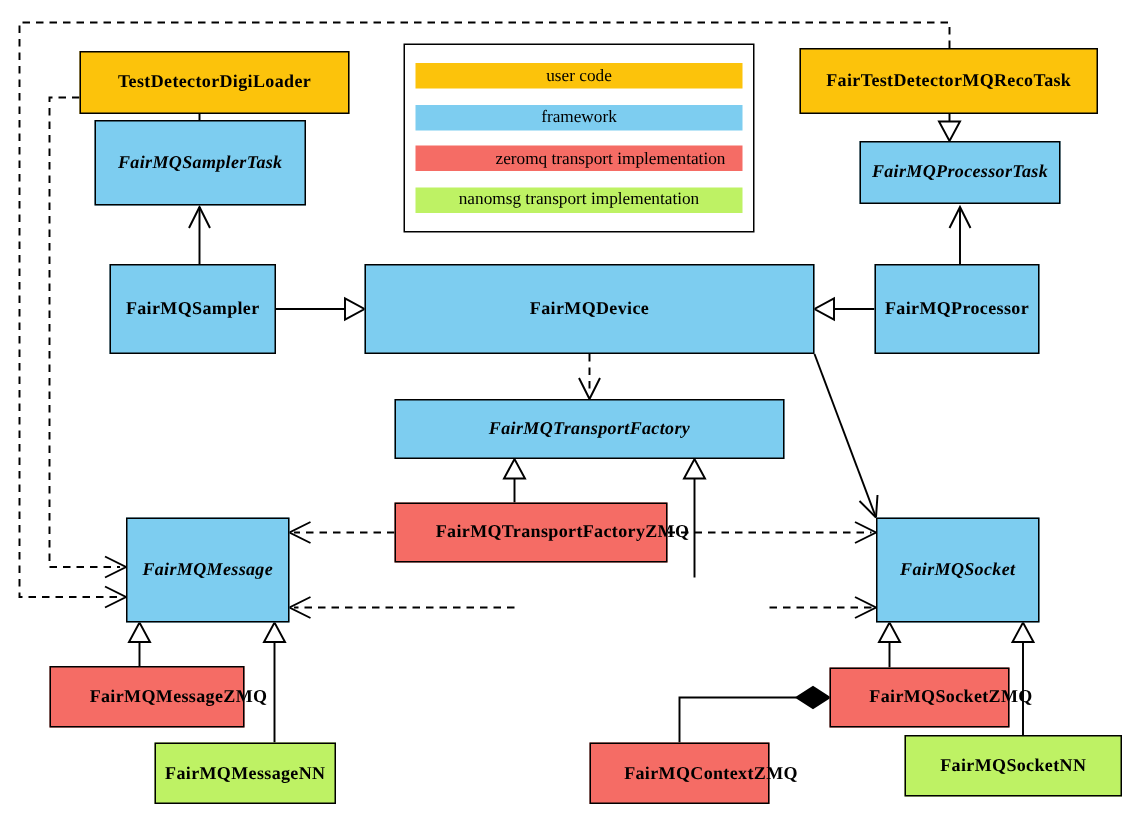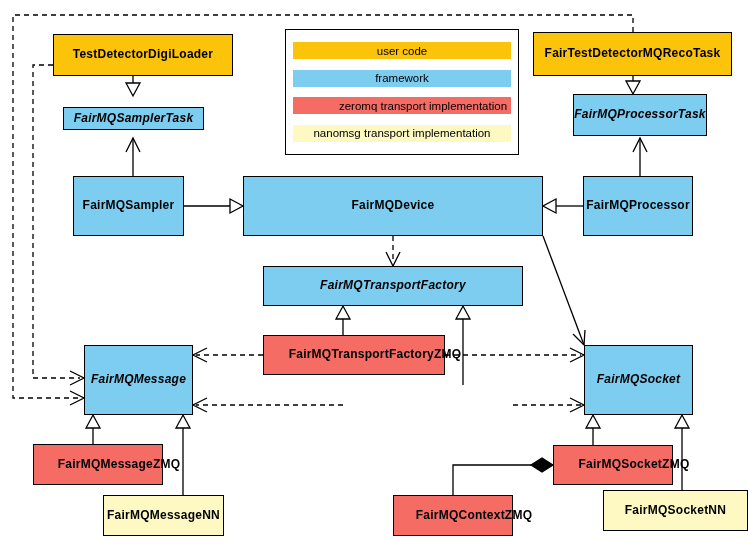--- a/index.html
+++ b/index.html
@@ -5,7 +5,7 @@
   html,body{margin:0;padding:0;background:#ffffff;}
   .canvas{
     position:relative;width:748px;height:549px;background:#ffffff;
-    font-family:Liberation Sans, sans-serif;overflow:hidden;
+    font-family:Liberation Serif, serif;overflow:hidden;
   }
   .edges{position:absolute;left:0;top:0;width:748px;height:549px;}
   .node{

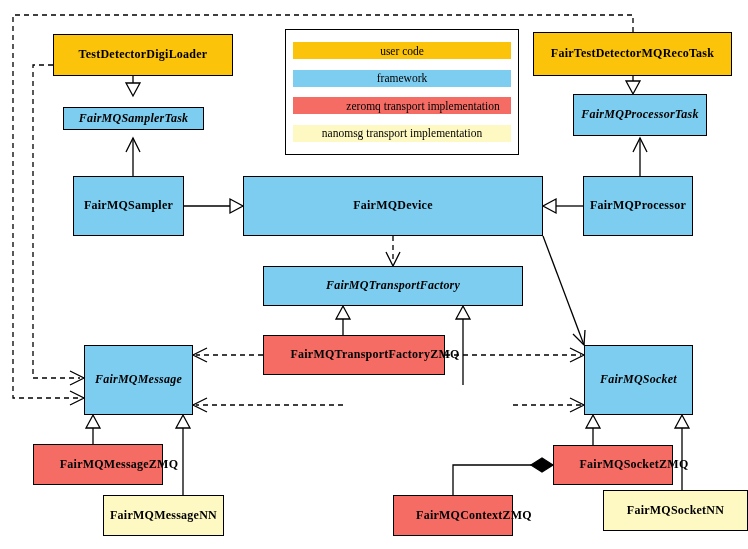--- a/index.html
+++ b/index.html
@@ -24,7 +24,6 @@
     border:1px solid #000;box-sizing:border-box;background:#fff;
     display:flex;flex-direction:column;justify-content:space-evenly;
     padding:2px 7px;
-    margin-left:16px;
   }
   .legend-bar{
     height:17px;display:flex;align-items:center;justify-content:center;

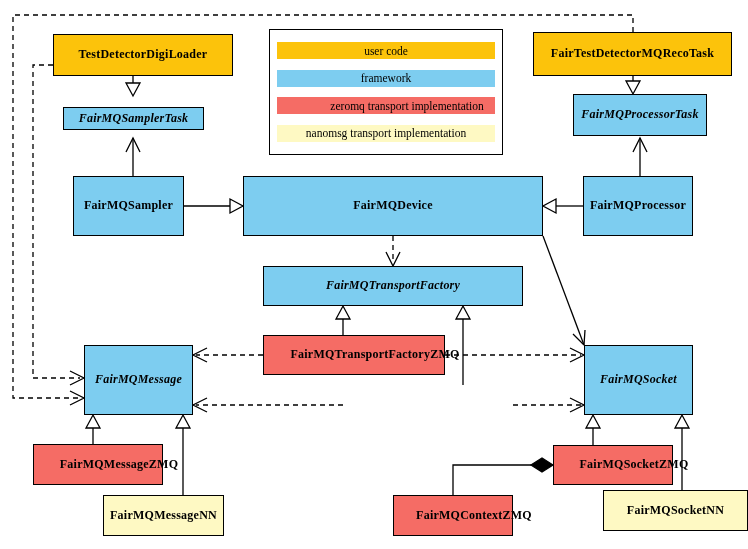--- a/index.html
+++ b/index.html
@@ -149,7 +149,7 @@
 
   <div class="node c-gold" style="left:533px;top:32px;width:199px;height:44px">FairTestDetectorMQRecoTask</div>
 
-  <div class="node c-blue abstract" style="left:63px;top:107px;width:141px;height:23px">FairMQSamplerTask</div>
+  <div class="node c-blue abstract" style="left:63px;top:80px;width:141px;height:57px">FairMQSamplerTask</div>
 
   <div class="node c-blue abstract" style="left:573px;top:94px;width:134px;height:42px">FairMQProcessorTask</div>
 

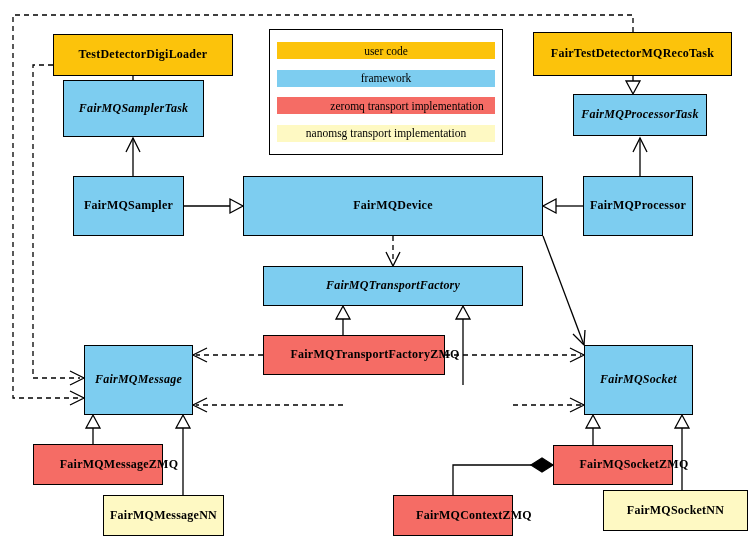--- a/index.html
+++ b/index.html
@@ -18,7 +18,7 @@
   .c-gold{background:#fcc30b;}
   .c-blue{background:#7dcdf0;}
   .c-red{background:#f56c65;padding-left:42px;}
-  .c-green{background:#fef9c3;}
+  .c-green{background:#bef264;}
   .legend{
     position:absolute;left:269px;top:29px;width:234px;height:126px;
     border:1px solid #000;box-sizing:border-box;background:#fff;

